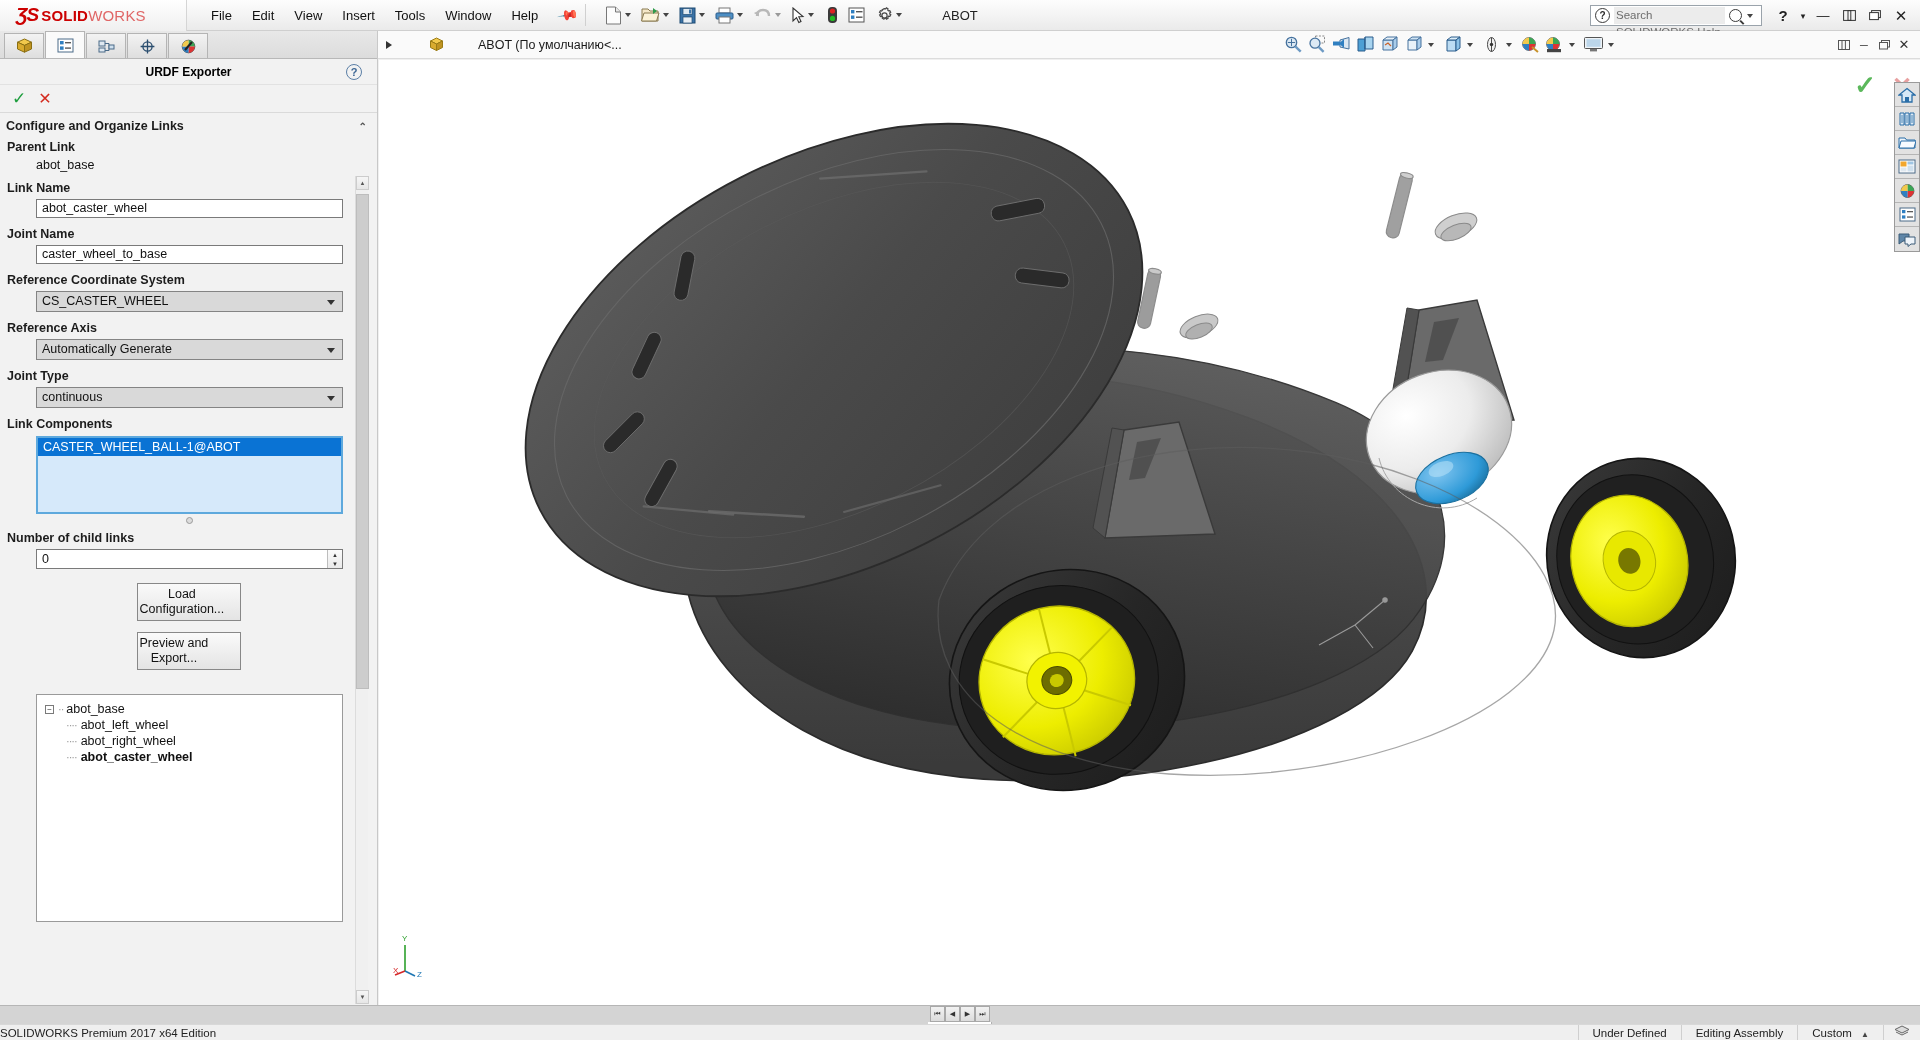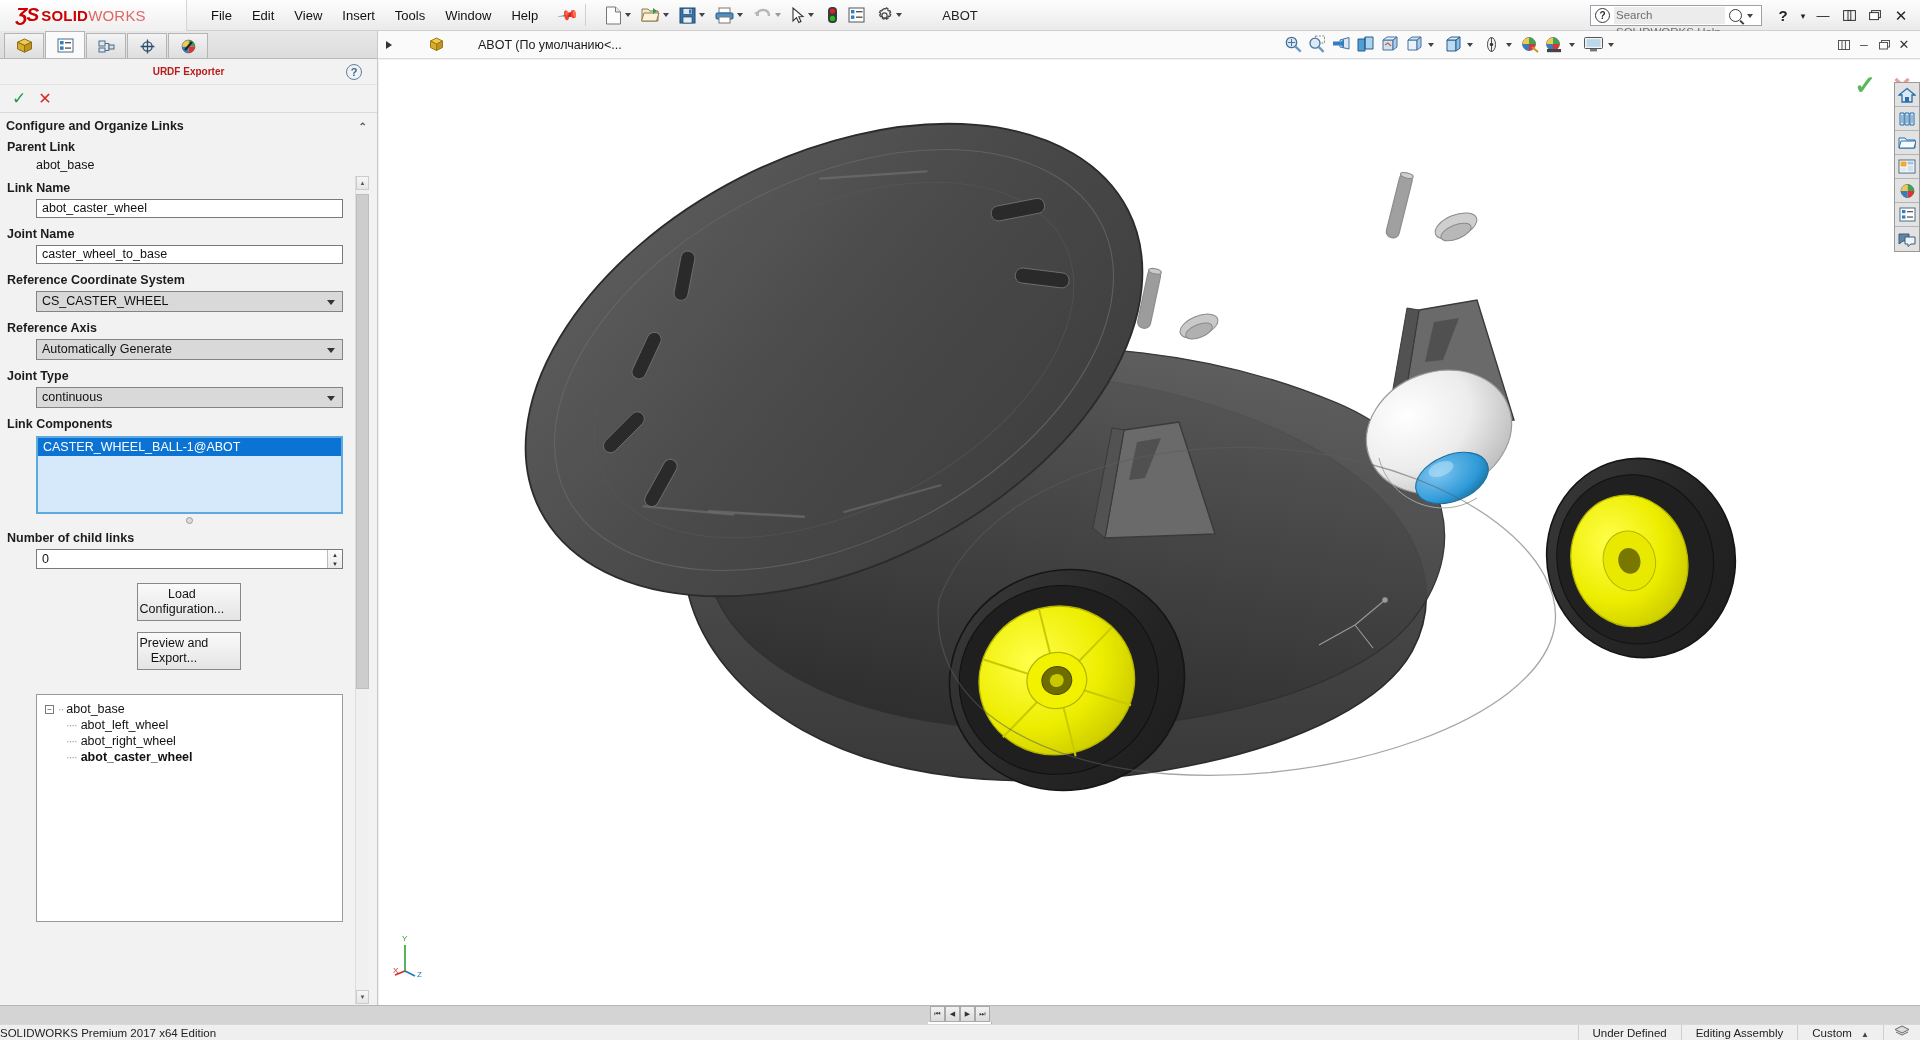--- a/index.html
+++ b/index.html
@@ -83,7 +83,7 @@
     height:26px; display:flex;align-items:center;justify-content:center; position:relative;
     background:#f2f2f2; border-bottom:1px solid #e2e2e2;
   }
-  .panel-title{ font-weight:bold; font-size:10px; color:#b91c1c; }
+  .panel-title{ font-weight:bold; font-size:12px; color:#000000; }
   .help-circ{
     position:absolute; right:15px; top:5px; width:16px;height:16px;border:1.4px solid #5b7fa6;
     border-radius:50%; color:#3c6694; font-size:11px; text-align:center;line-height:14px;font-weight:bold;

